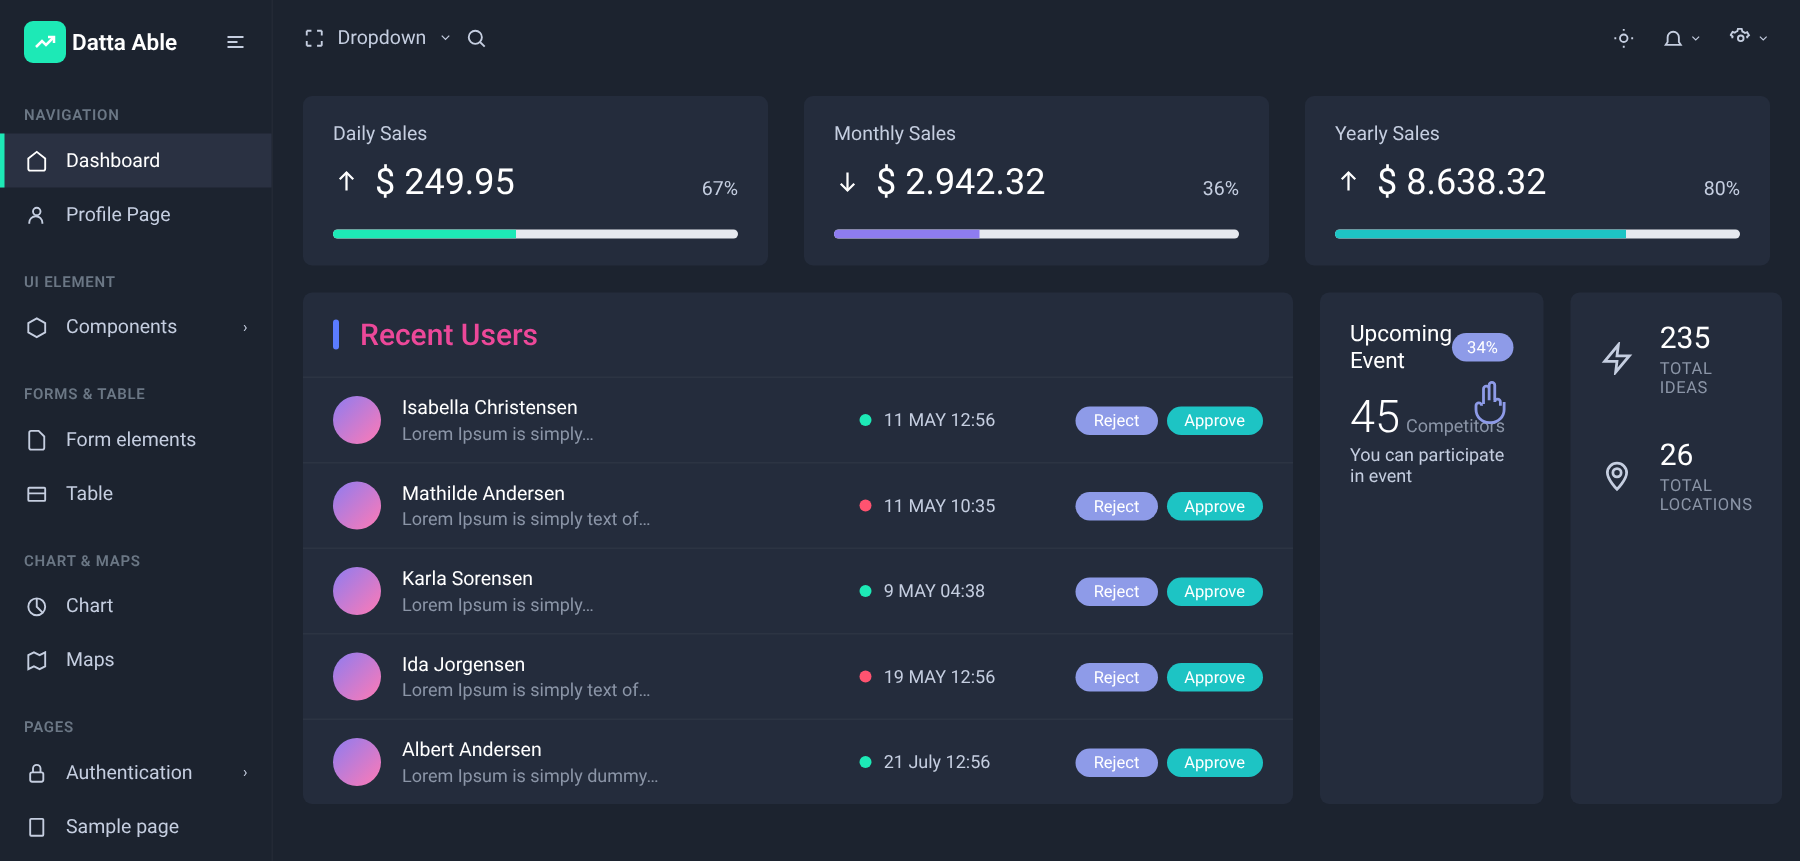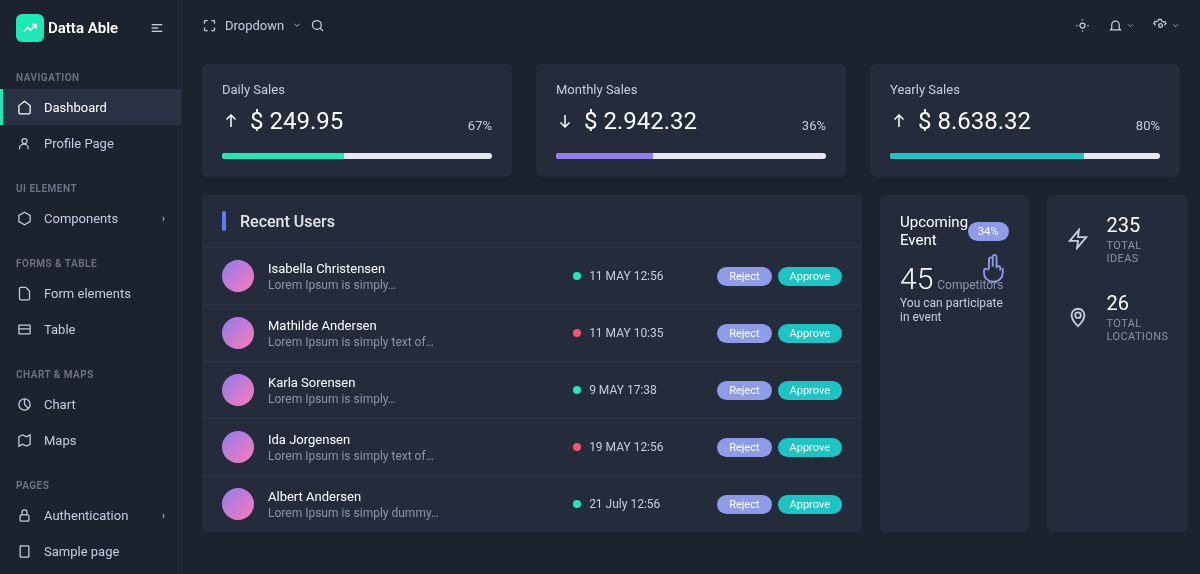--- a/index.html
+++ b/index.html
@@ -44,7 +44,7 @@
 .users-card { flex: 1; background: #242c3c; border-radius: 6px; overflow: hidden; }
 .users-head { display: flex; align-items: center; padding: 16px 20px; }
 .bluebar { width: 4px; height: 20px; background: #5b7cff; margin-right: 14px; border-radius: 2px; }
-.users-title { color: #e5e5e5; font-size: 16px; font-weight: 500; }
+.users-title { color: #ec4899; font-size: 20px; font-weight: 500; }
 .user-row { display: flex; align-items: center; padding: 12px 20px; border-top: 1px solid rgba(255,255,255,0.04); gap: 14px; }
 .avatar { width: 32px; height: 32px; border-radius: 50%; background: linear-gradient(135deg,#8e7cf0,#ff7ab5); flex-shrink: 0; display:flex; align-items:center; justify-content:center; color:#fff; font-size:12px; }
 .user-info { flex: 1; }

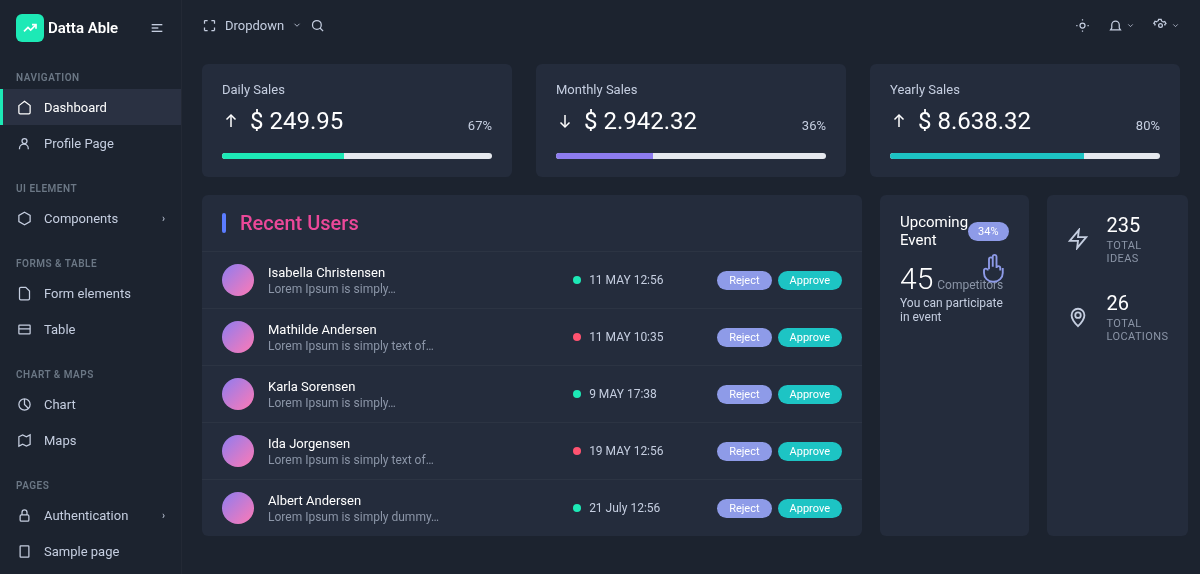--- a/index.html
+++ b/index.html
@@ -362,7 +362,7 @@
       </div>
       <div class="user-date">
         <span class="dot g"></span>
-        <span>9 MAY 17:38</span>
+        <span>9 MAY 04:38</span>
       </div>
       <div class="user-actions">
         <span class="pill reject">Reject</span>

